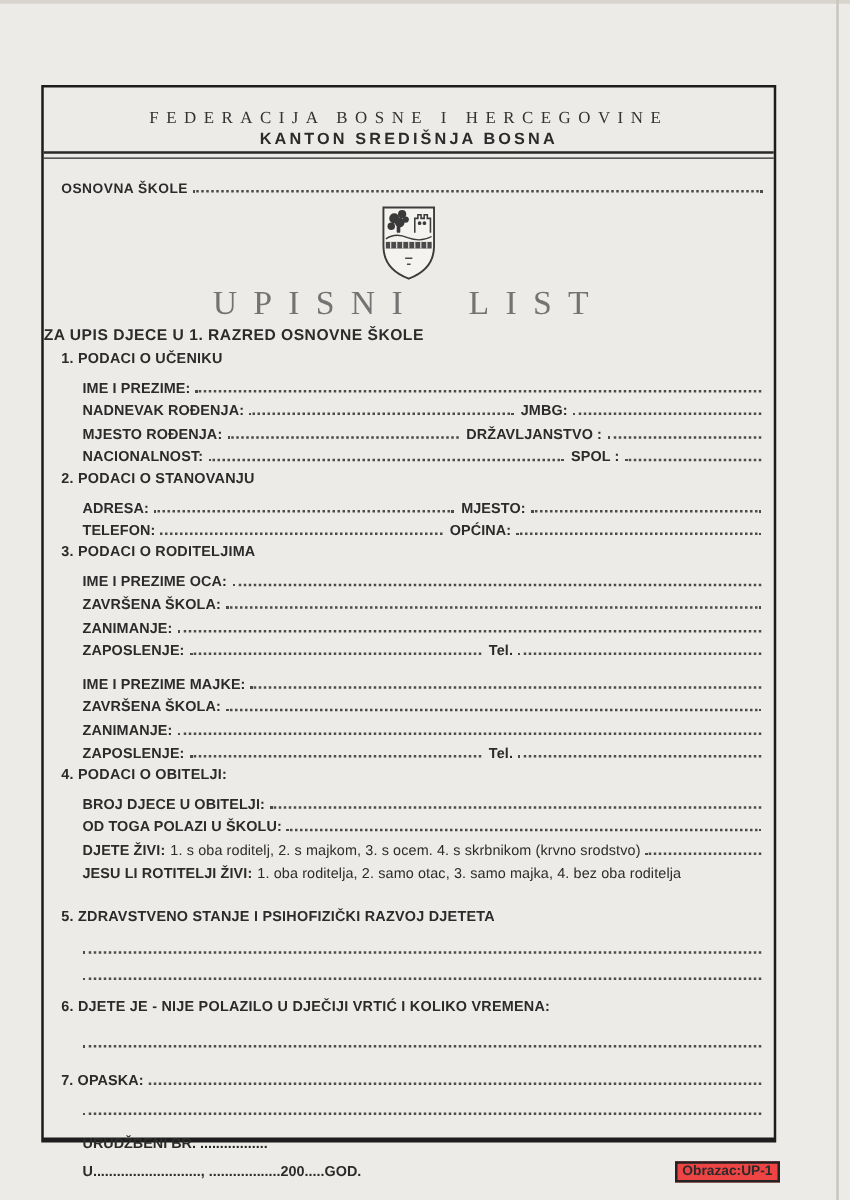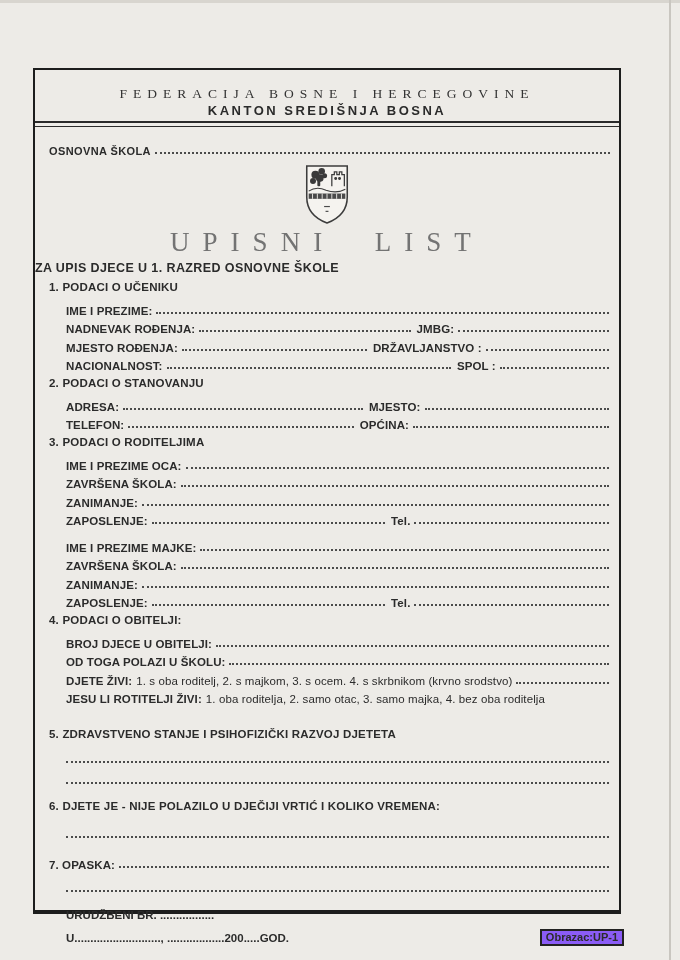--- a/index.html
+++ b/index.html
@@ -66,7 +66,7 @@
   <div class="double-rule"></div>
 
   <div class="school-row">
-    <span class="lbl">OSNOVNA ŠKOLA</span>
+    <span class="lbl">OSNOVNA ŠKOLE</span>
     <span class="dots grow1"></span>
   </div>
 

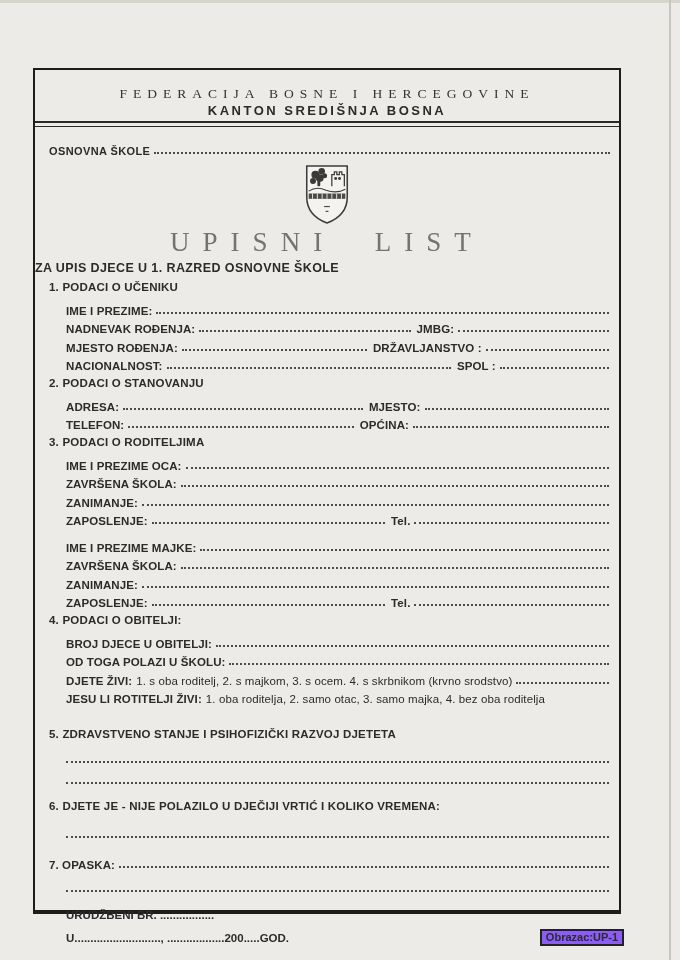--- a/index.html
+++ b/index.html
@@ -51,7 +51,7 @@
   .sign-line  { width:195px; border-bottom:2px dotted #4b4b4b; margin-top:16px; }
 
   .stamp { position:absolute; right:56px; top:929px; border:2px solid #222;
-           padding:0 4px 1px 4px; font-size:11px; font-weight:700; background:#8b5cf6; }
+           padding:0 4px 1px 4px; font-size:11px; font-weight:700; background:#ef4444; }
 </style>
 </head>
 <body>

